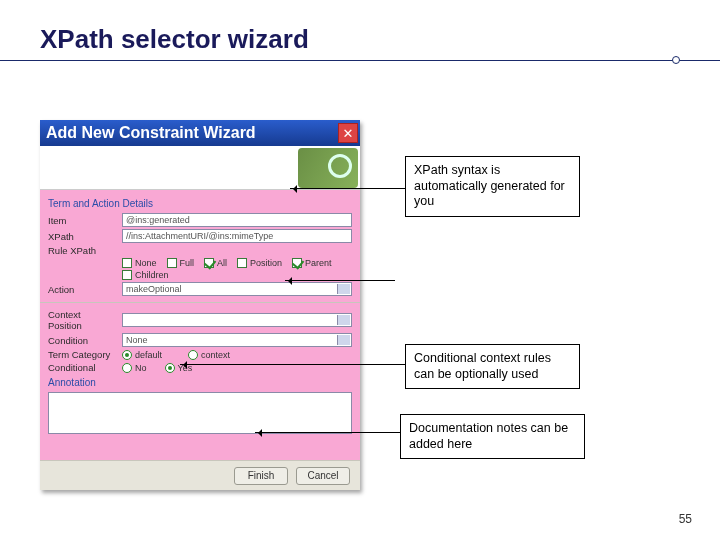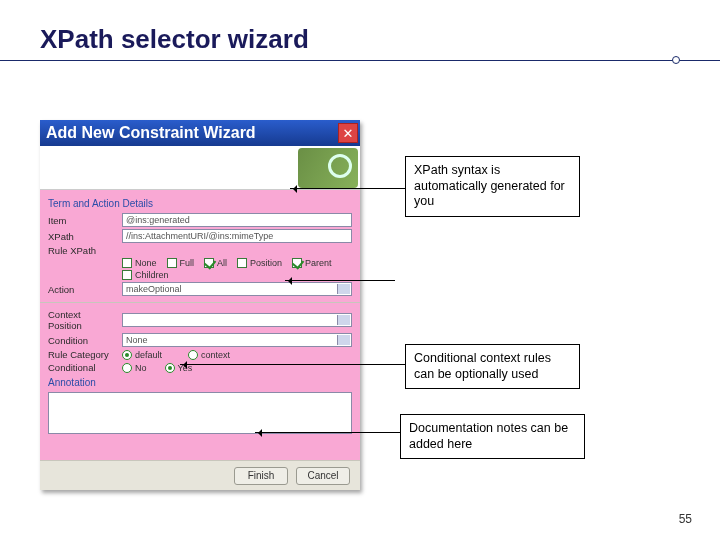--- a/index.html
+++ b/index.html
@@ -122,7 +122,7 @@
         <span class="sel">None</span>
         </div>
       <div class="row">
-          <span class="lab">Rule Category</span>
+          <span class="lab">Term Category</span>
         <span class="cb">
             <span class="radio chk"></span>
             <span>default</span>

